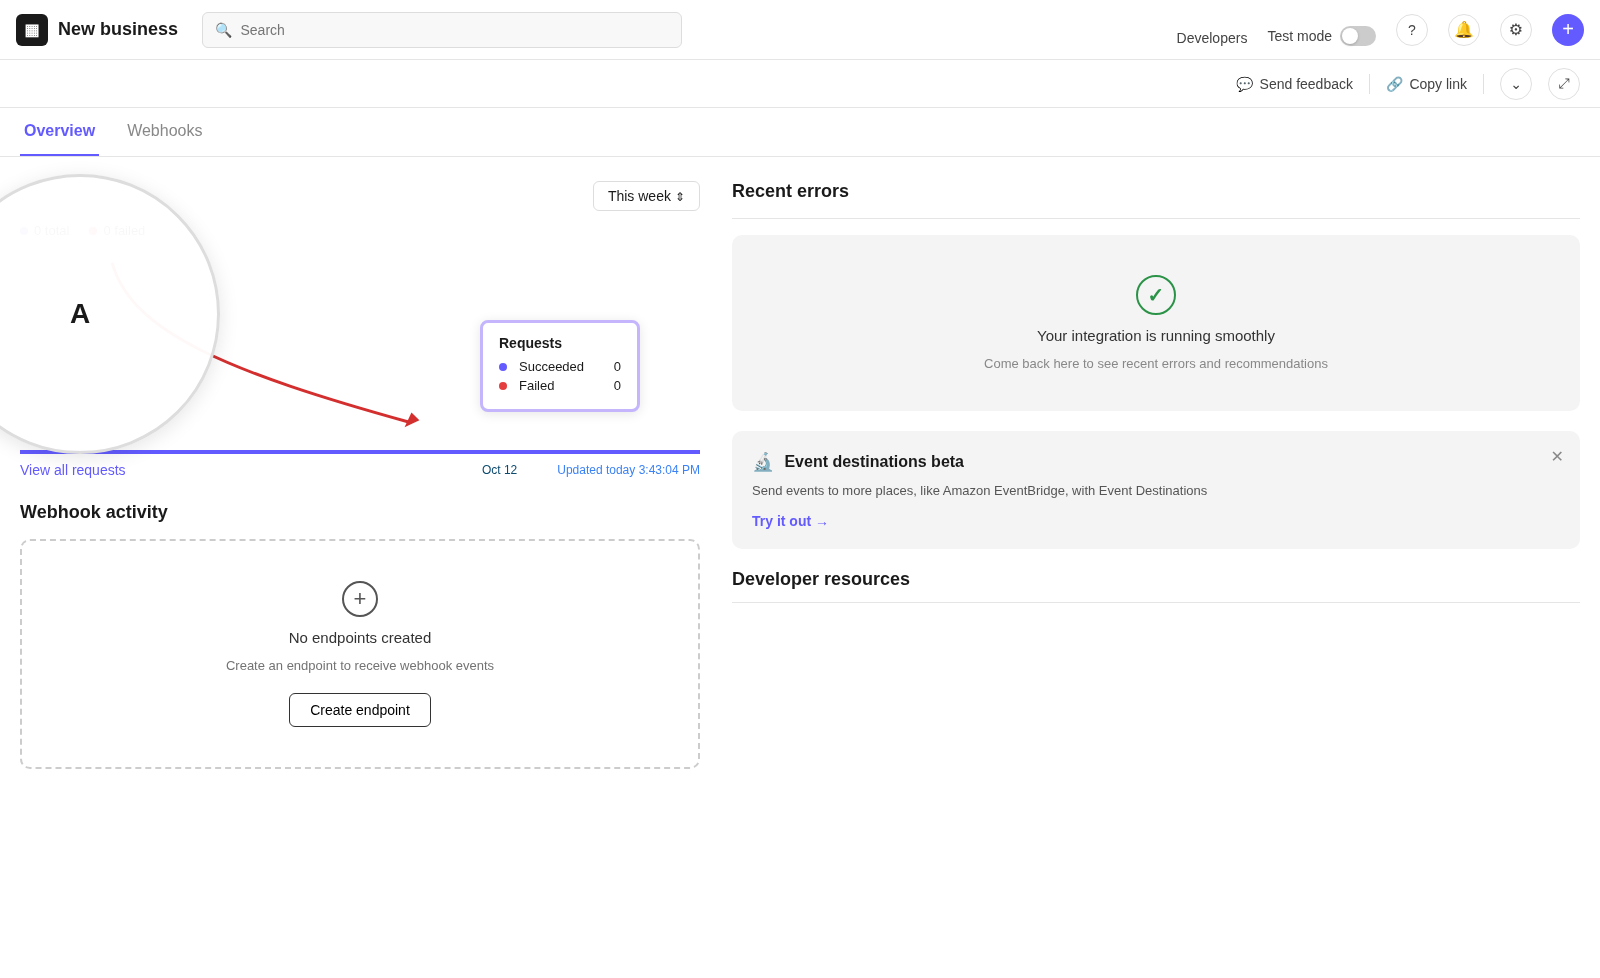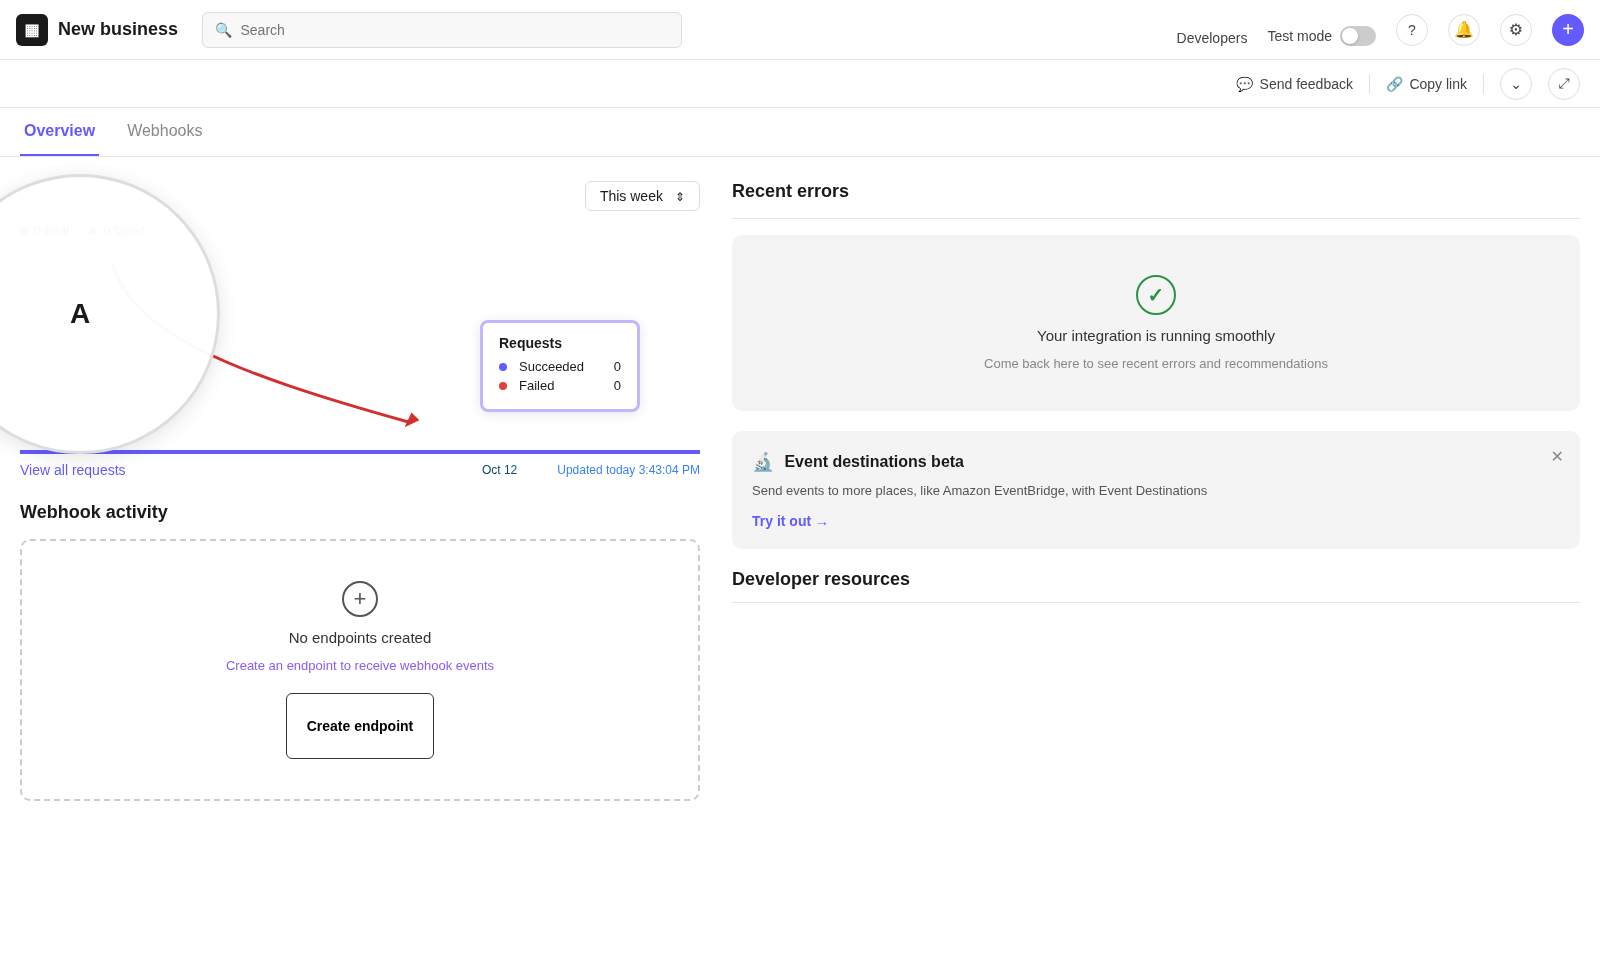--- a/index.html
+++ b/index.html
@@ -45,7 +45,7 @@
 
     
     .chart-header { display: flex; align-items: center; justify-content: flex-end; margin-bottom: 12px; }
-    .week-selector { display: flex; align-items: flex-end; gap: 12px; border: 1px solid #ddd; border-radius: 6px; padding: 6px 14px; cursor: pointer; font-size: 14px; background: #fff; }
+    .week-selector { display: flex; align-items: flex-end; gap: 4px; border: 1px solid #ddd; border-radius: 6px; padding: 6px 14px; cursor: pointer; font-size: 14px; background: #fff; }
     .chart-container { position: relative; height: 200px; border-bottom: 2px solid #635bff; margin-bottom: 8px; }
     .chart-legend { display: flex; gap: 20px; margin-bottom: 16px; }
     .legend-item { display: flex; align-items: center; gap: 6px; font-size: 13px; }

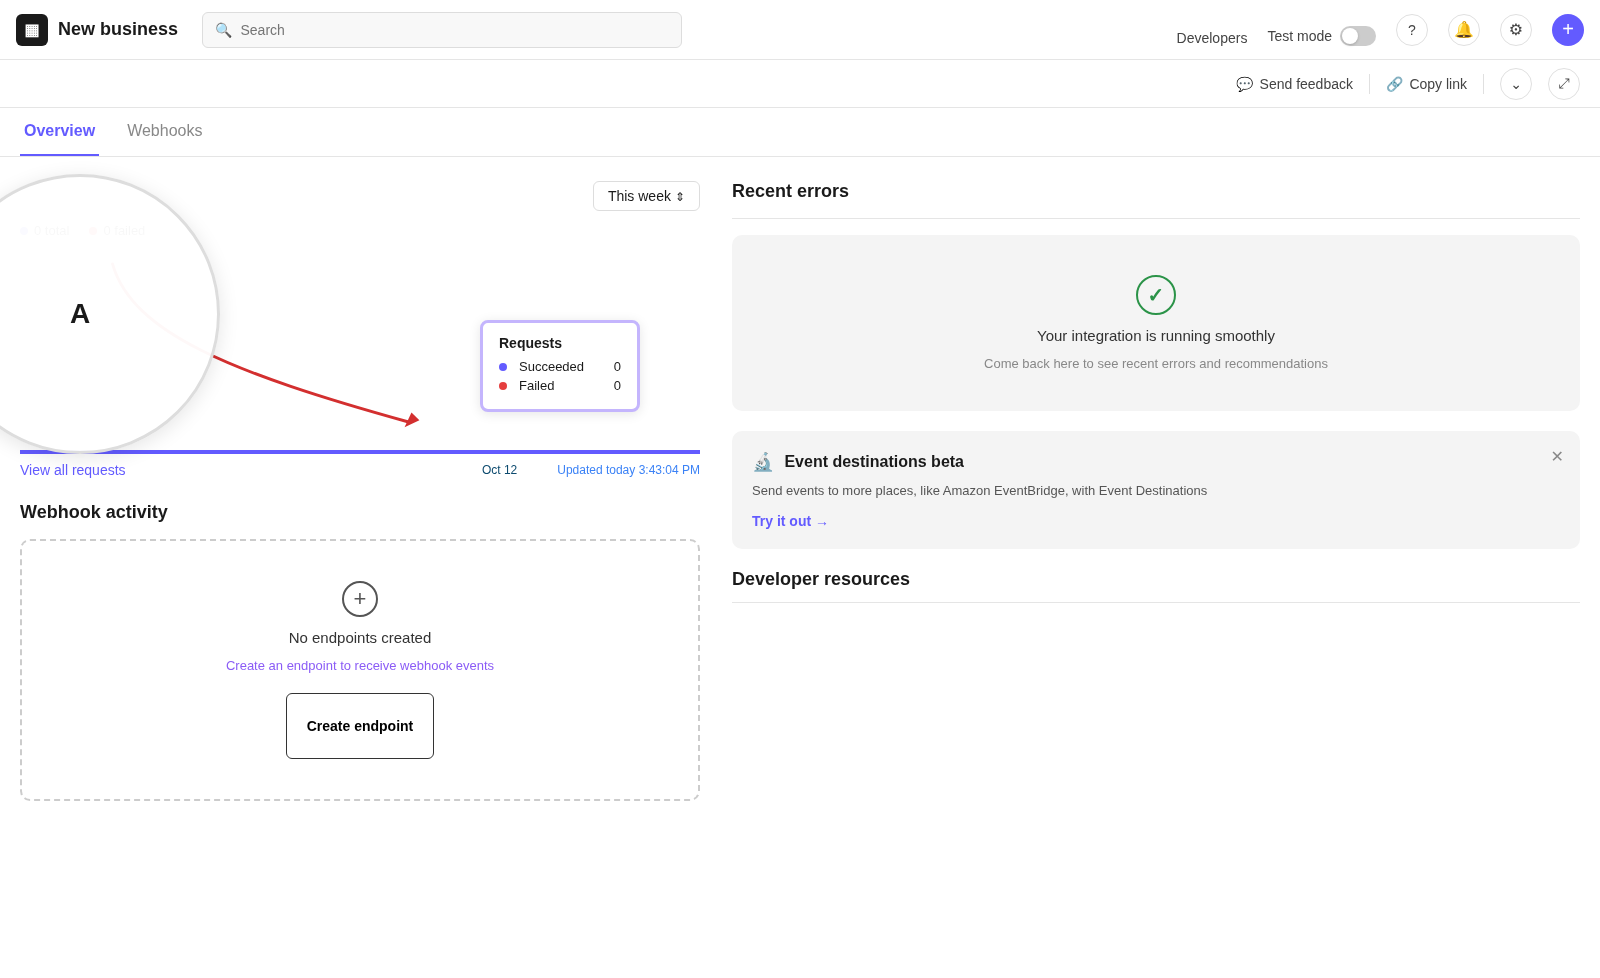--- a/index.html
+++ b/index.html
@@ -76,7 +76,7 @@
     }
     .plus-circle { width: 36px; height: 36px; border: 2px solid #555; border-radius: 50%; display: flex; align-items: center; justify-content: center; font-size: 22px; color: #555; }
     .dashed-text-main { font-size: 15px; color: #333; }
-    .dashed-text-sub { font-size: 13px; color: #8b5cf6; }
+    .dashed-text-sub { font-size: 13px; color: #737373; }
     .create-endpoint-btn {
       margin-top: 8px; padding: 24px 20px; border: 1.5px solid #333; border-radius: 6px;
       background: #fff; font-size: 14px; cursor: pointer; font-weight: 700;

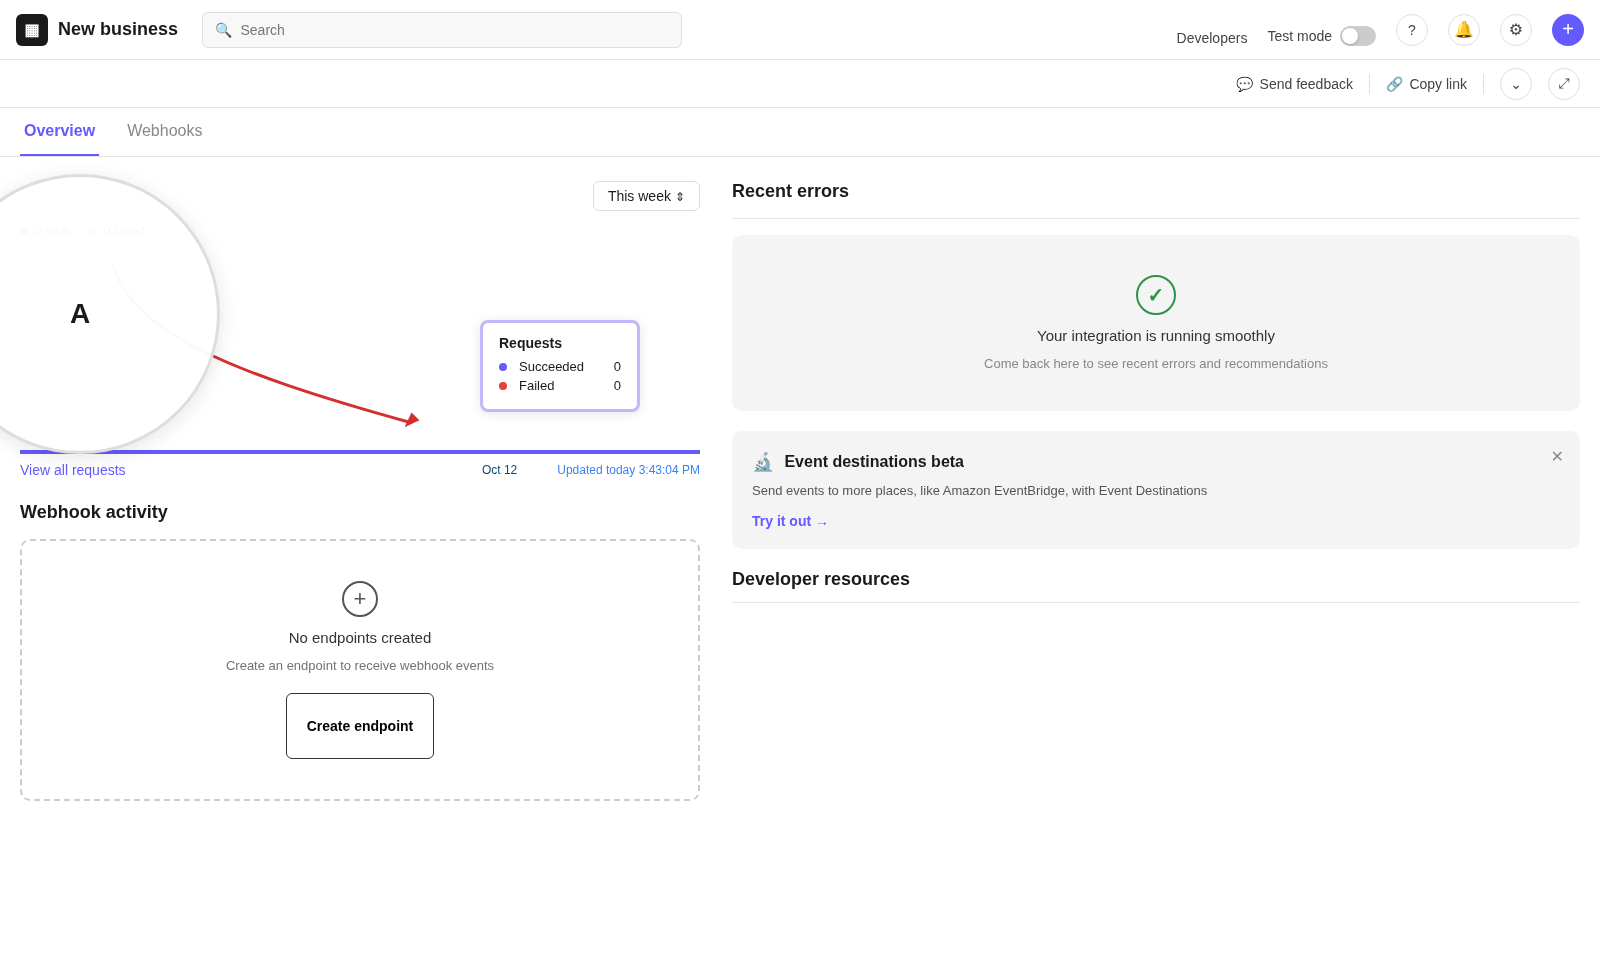--- a/index.html
+++ b/index.html
@@ -78,8 +78,8 @@
     .dashed-text-main { font-size: 15px; color: #333; }
     .dashed-text-sub { font-size: 13px; color: #737373; }
     .create-endpoint-btn {
-      margin-top: 8px; padding: 24px 20px; border: 1.5px solid #333; border-radius: 6px;
-      background: #fff; font-size: 14px; cursor: pointer; font-weight: 700;
+      margin-top: 8px; padding: 8px 20px; border: 1.5px solid #333; border-radius: 6px;
+      background: #fff; font-size: 14px; cursor: pointer; font-weight: 400;
     }
 
     

